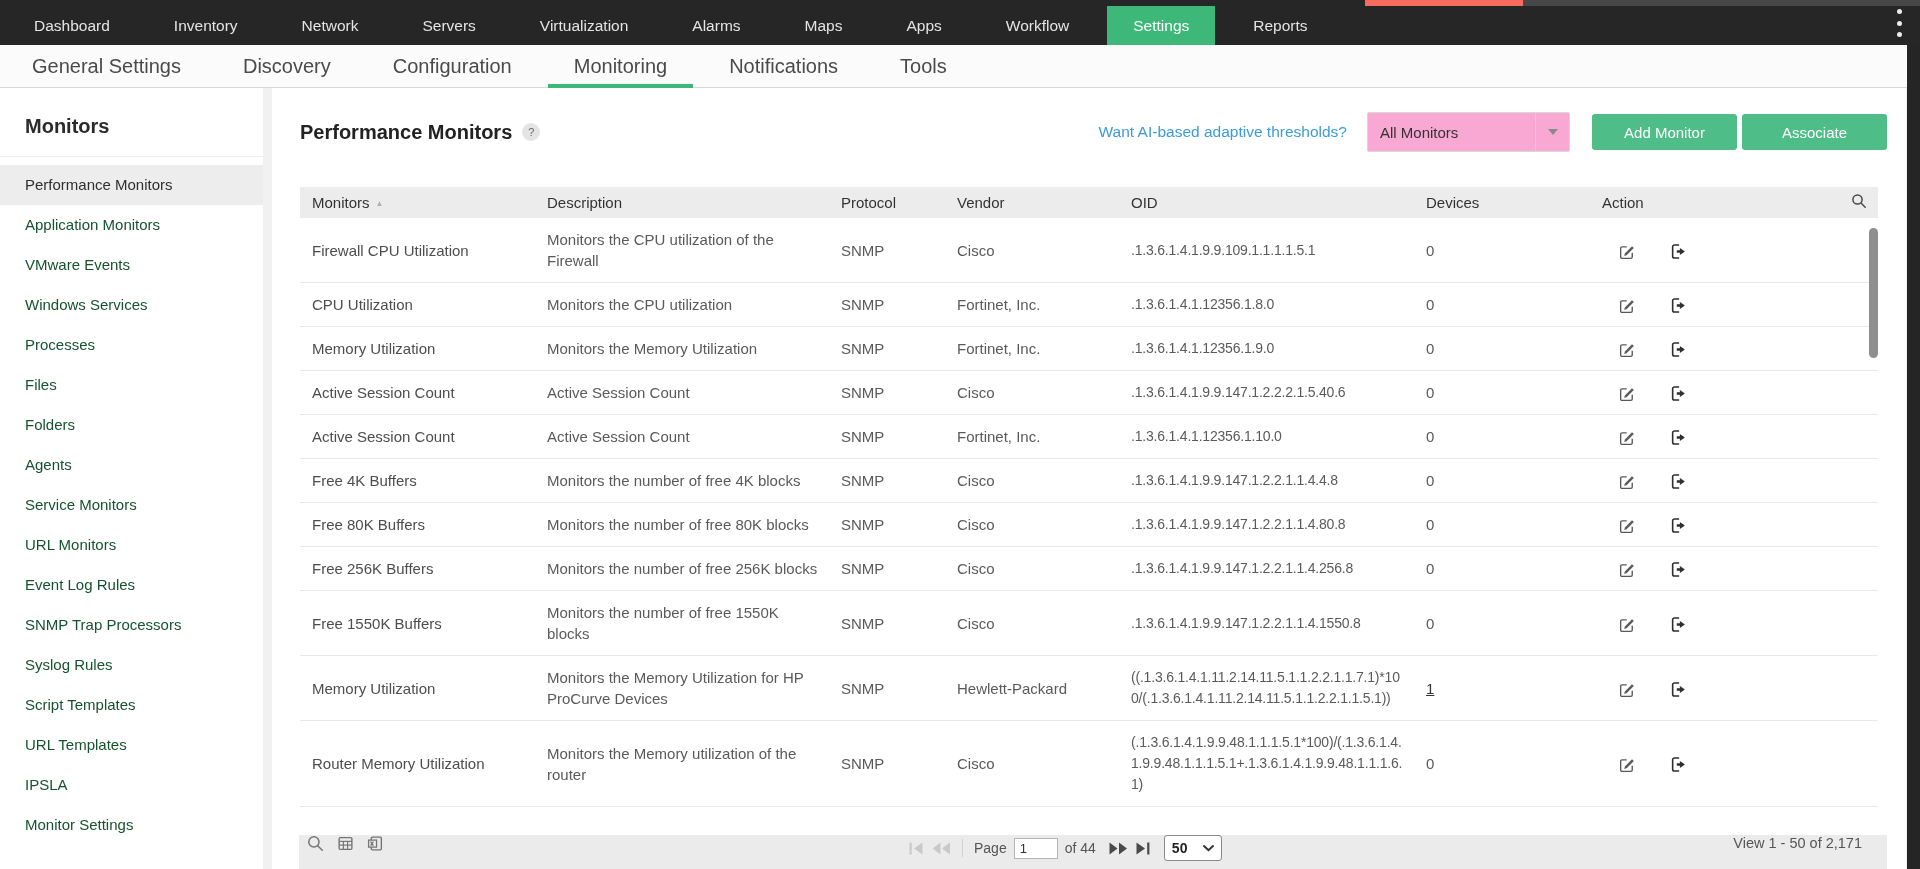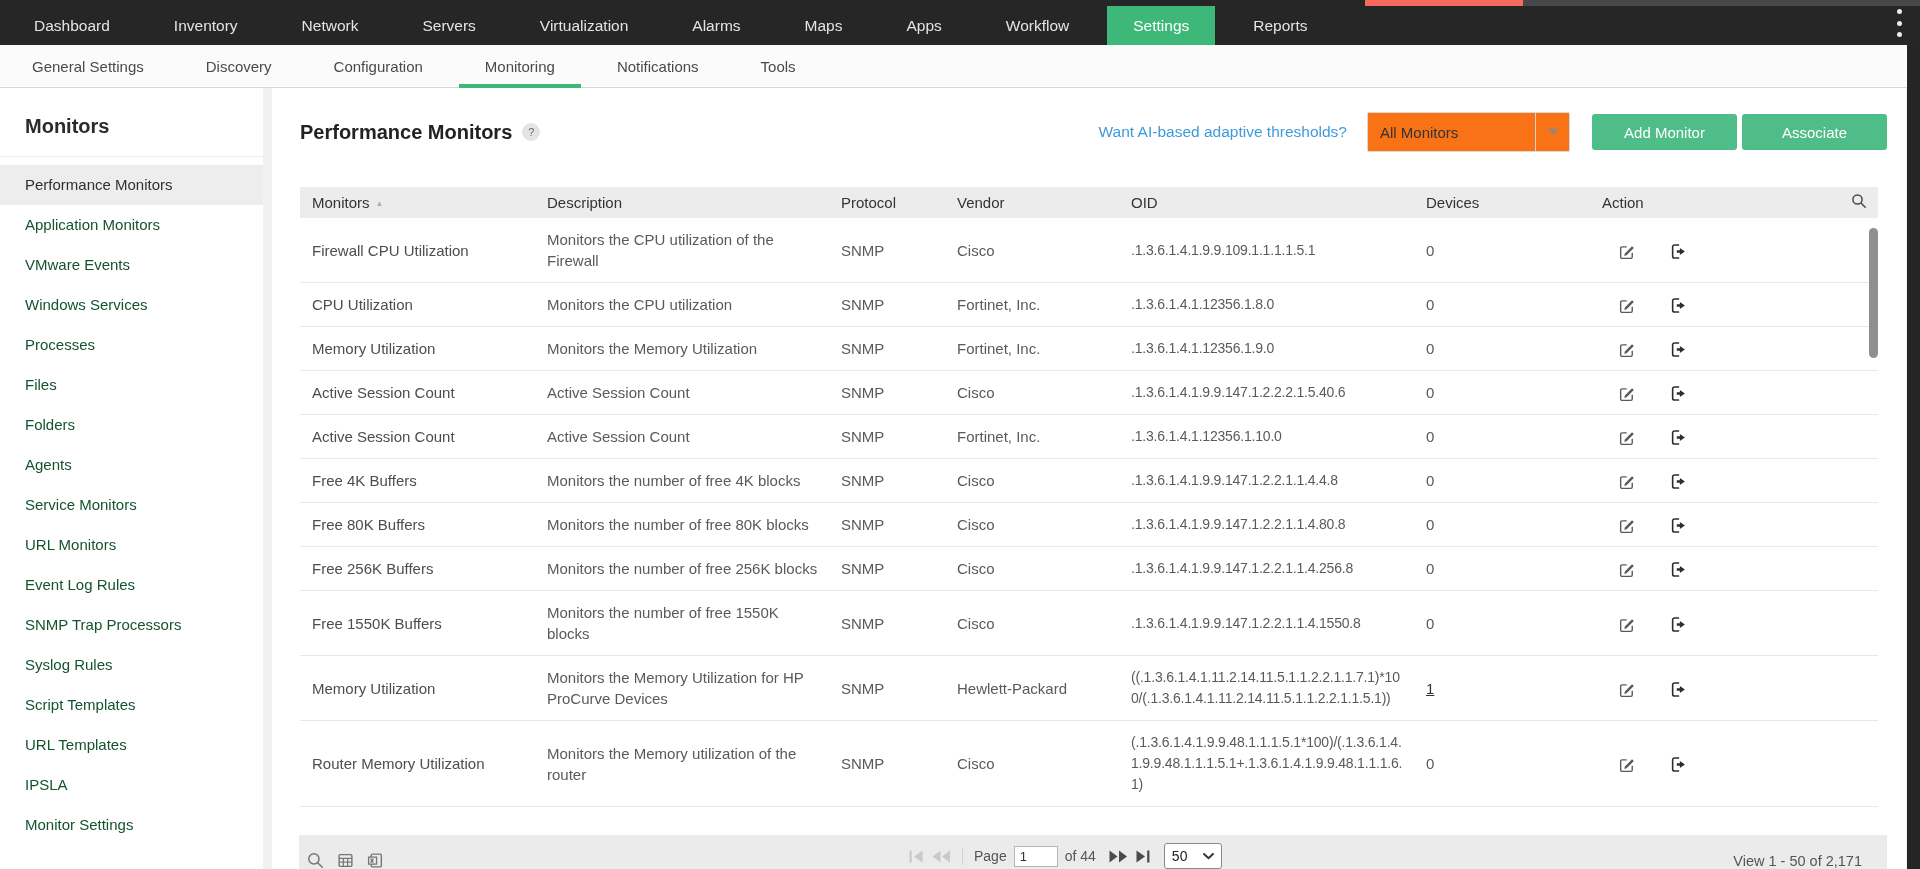--- a/index.html
+++ b/index.html
@@ -27,7 +27,7 @@
     background:#fbfbfb; border-bottom:1px solid #d8d8d8; z-index:15; }
   .subnav ul { list-style:none; display:flex; height:100%; padding-left:6px; }
   .subnav li { display:flex; align-items:center; padding:0 26px; margin-right:10px;
-    color:#4a4a4a; font-size:15px; cursor:pointer; position:relative; white-space:nowrap; }
+    color:#4a4a4a; font-size:20px; cursor:pointer; position:relative; white-space:nowrap; }
   .subnav li.active::after { content:""; position:absolute; left:0; right:0; bottom:-1px;
     height:4px; background:var(--accent-green,#3eb878); }
   

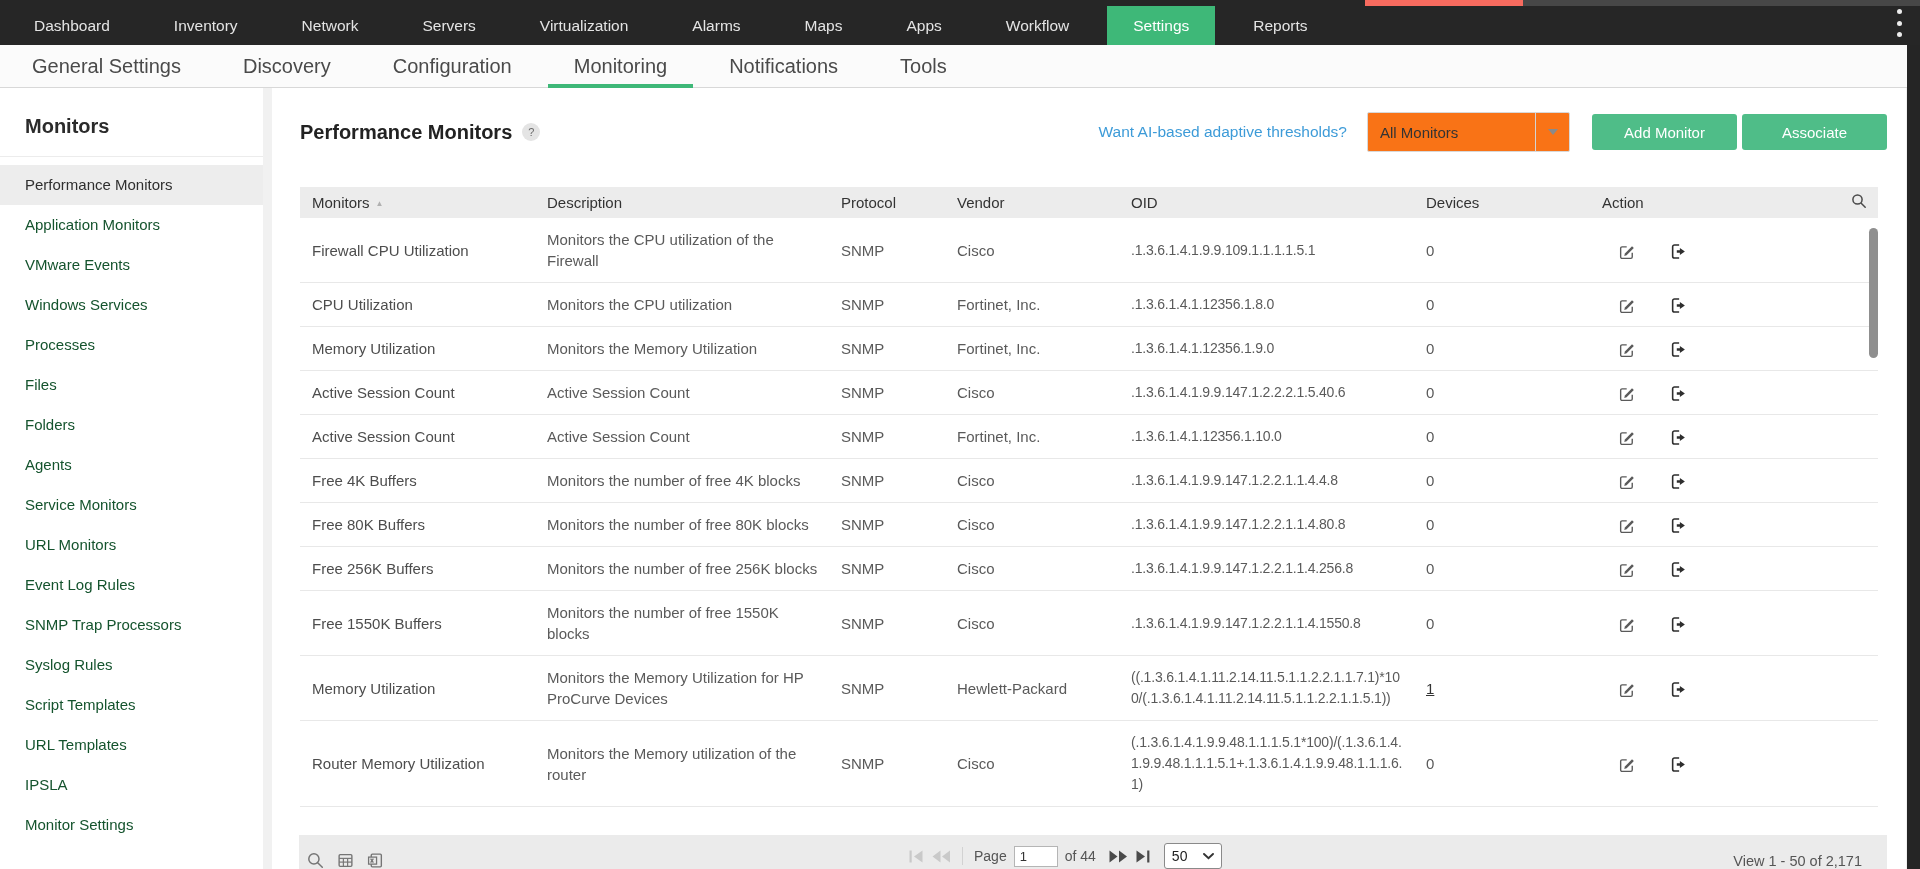--- a/index.html
+++ b/index.html
@@ -48,7 +48,7 @@
     font-size:11px; display:flex; align-items:center; justify-content:center; cursor:pointer; }
   .controls { display:flex; align-items:center; }
   .ai-link { color:var(--link-blue,#3d9bd8); font-size:15.5px; cursor:pointer; margin-right:20px; white-space:nowrap; }
-  .filter-dd { width:203px; height:40px; background:#f97316; border:1px solid #d8d8d8;
+  .filter-dd { width:203px; height:40px; background:#f9a8d4; border:1px solid #d8d8d8;
     border-radius:2px; display:flex; align-items:center; cursor:pointer; margin-right:22px; }
   .filter-dd .val { flex:1; padding-left:12px; font-size:15px; color:#333; }
   .filter-dd .caret-box { width:34px; height:100%; border-left:1px solid #d4d4d4;

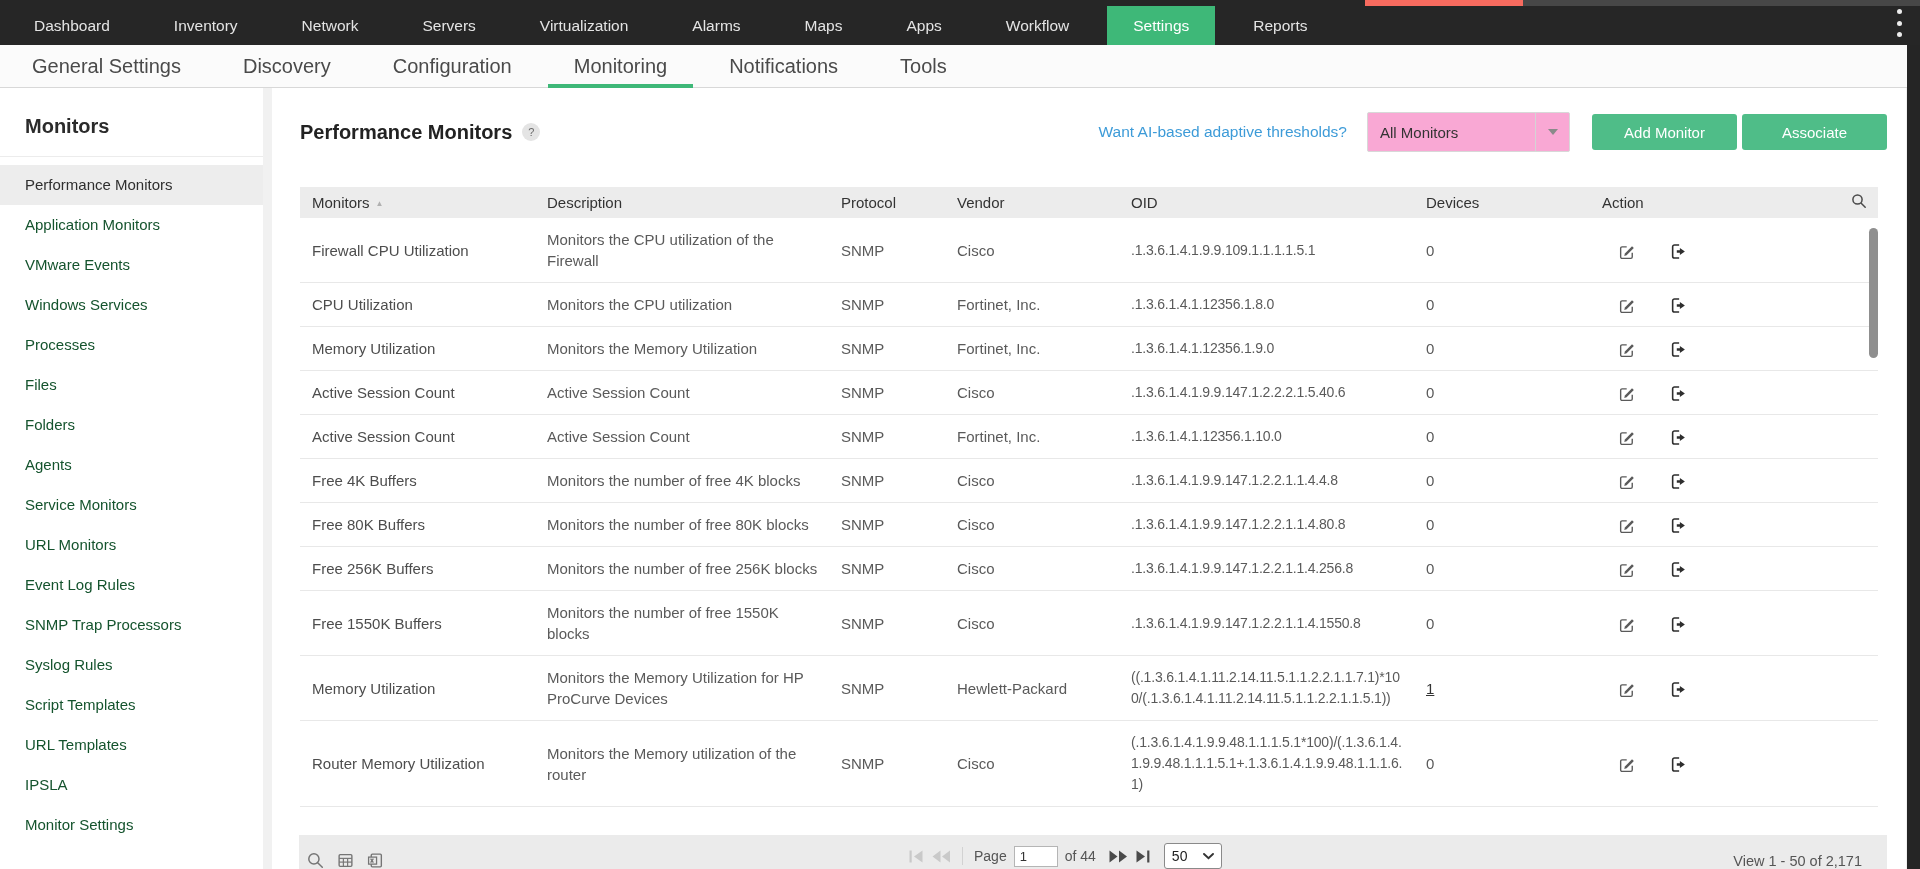--- a/index.html
+++ b/index.html
@@ -78,7 +78,7 @@
   tr.dev-link .devices-val { text-decoration:underline; color:#333; cursor:pointer; }
   
   .grid-footer { position:absolute; left:27px; bottom:0; width:1588px; height:34px;
-    background:#ebebeb; z-index:6; display:flex; align-items:flex-end; font-size:14px; color:#555; }
+    background:#ebebeb; z-index:6; display:flex; align-items:flex-start; font-size:14px; color:#555; }
   .gf-left { display:flex; align-items:center; gap:13px; padding-left:8px; width:300px; }
   .gf-left .ico { width:17px; height:17px; cursor:pointer; }
   .gf-center { display:flex; align-items:center; margin-left:310px; gap:7px; }

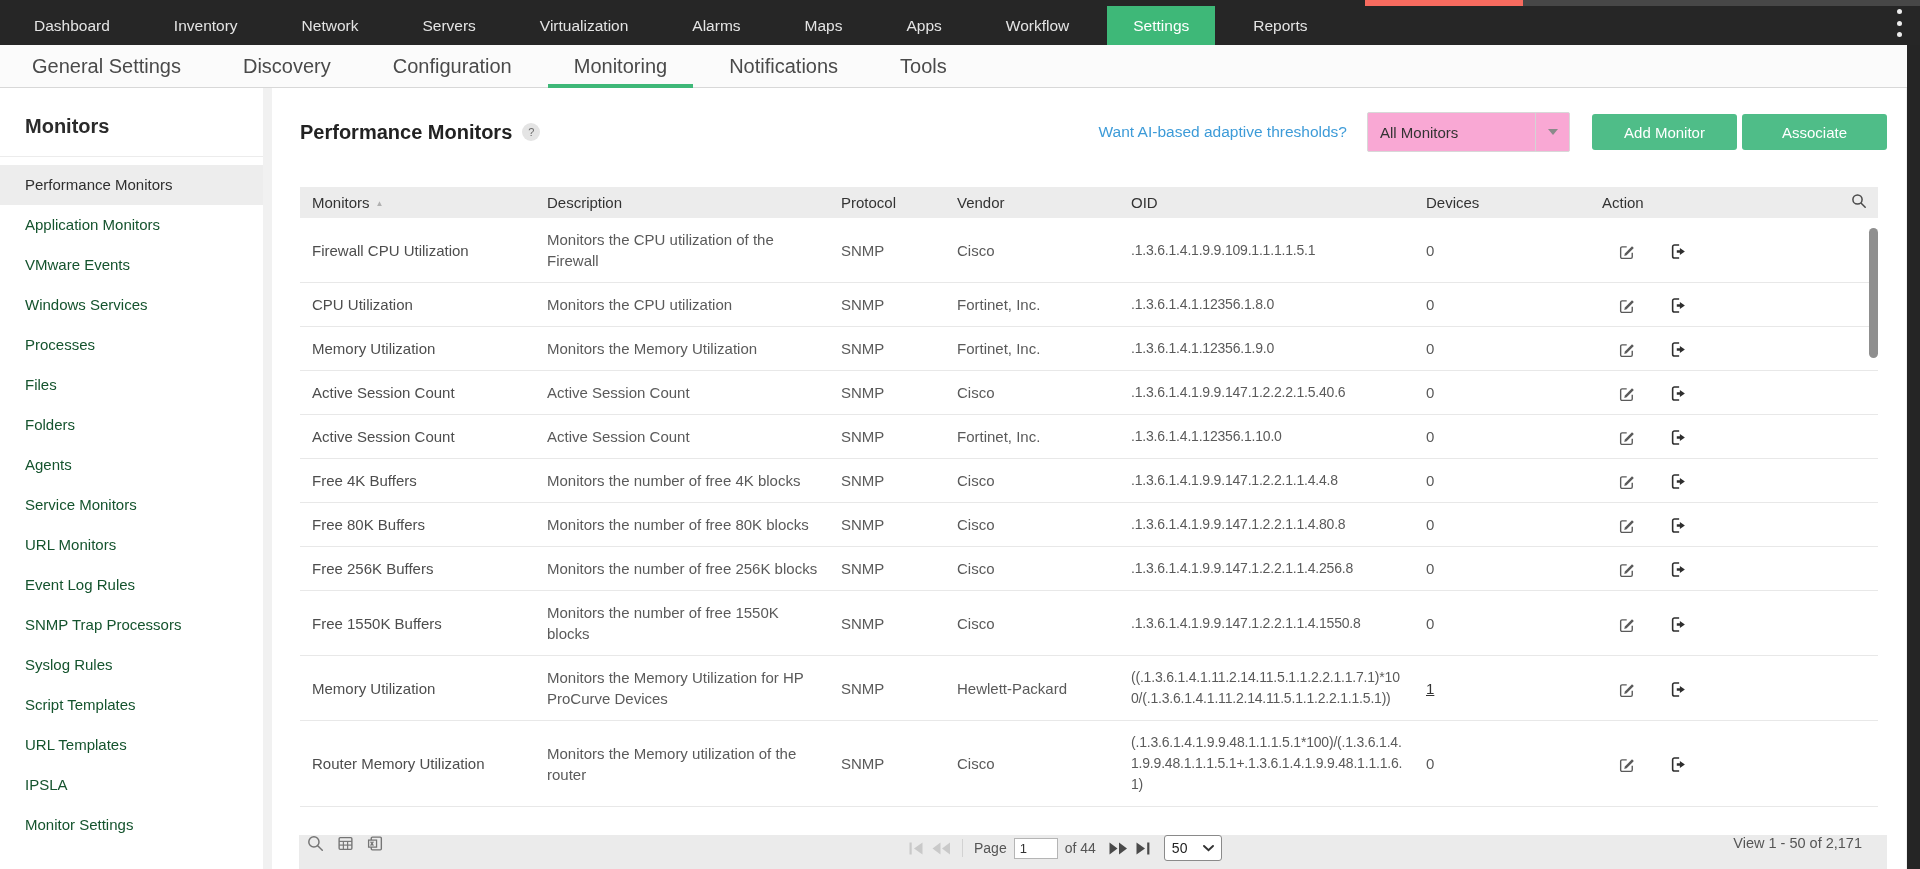--- a/index.html
+++ b/index.html
@@ -88,7 +88,7 @@
     font-size:13px; padding-left:5px; color:#333; font-family:"Liberation Sans",sans-serif; }
   .size-select { width:58px; height:26px; background:#fff; border:1px solid #8a8a8a;
     border-radius:3px; display:flex; align-items:center; justify-content:space-between;
-    padding:0 7px; cursor:pointer; color:#222; margin-left:6px; }
+    padding:0 7px; cursor:pointer; color:#222; margin-left:6px;font-weight:bold; }
   .gf-right { margin-left:auto; padding-right:25px; color:#555; font-size:14.5px; }
   
   .scroll-thumb { position:absolute; left:1597px; top:140px; width:9px; height:130px;

